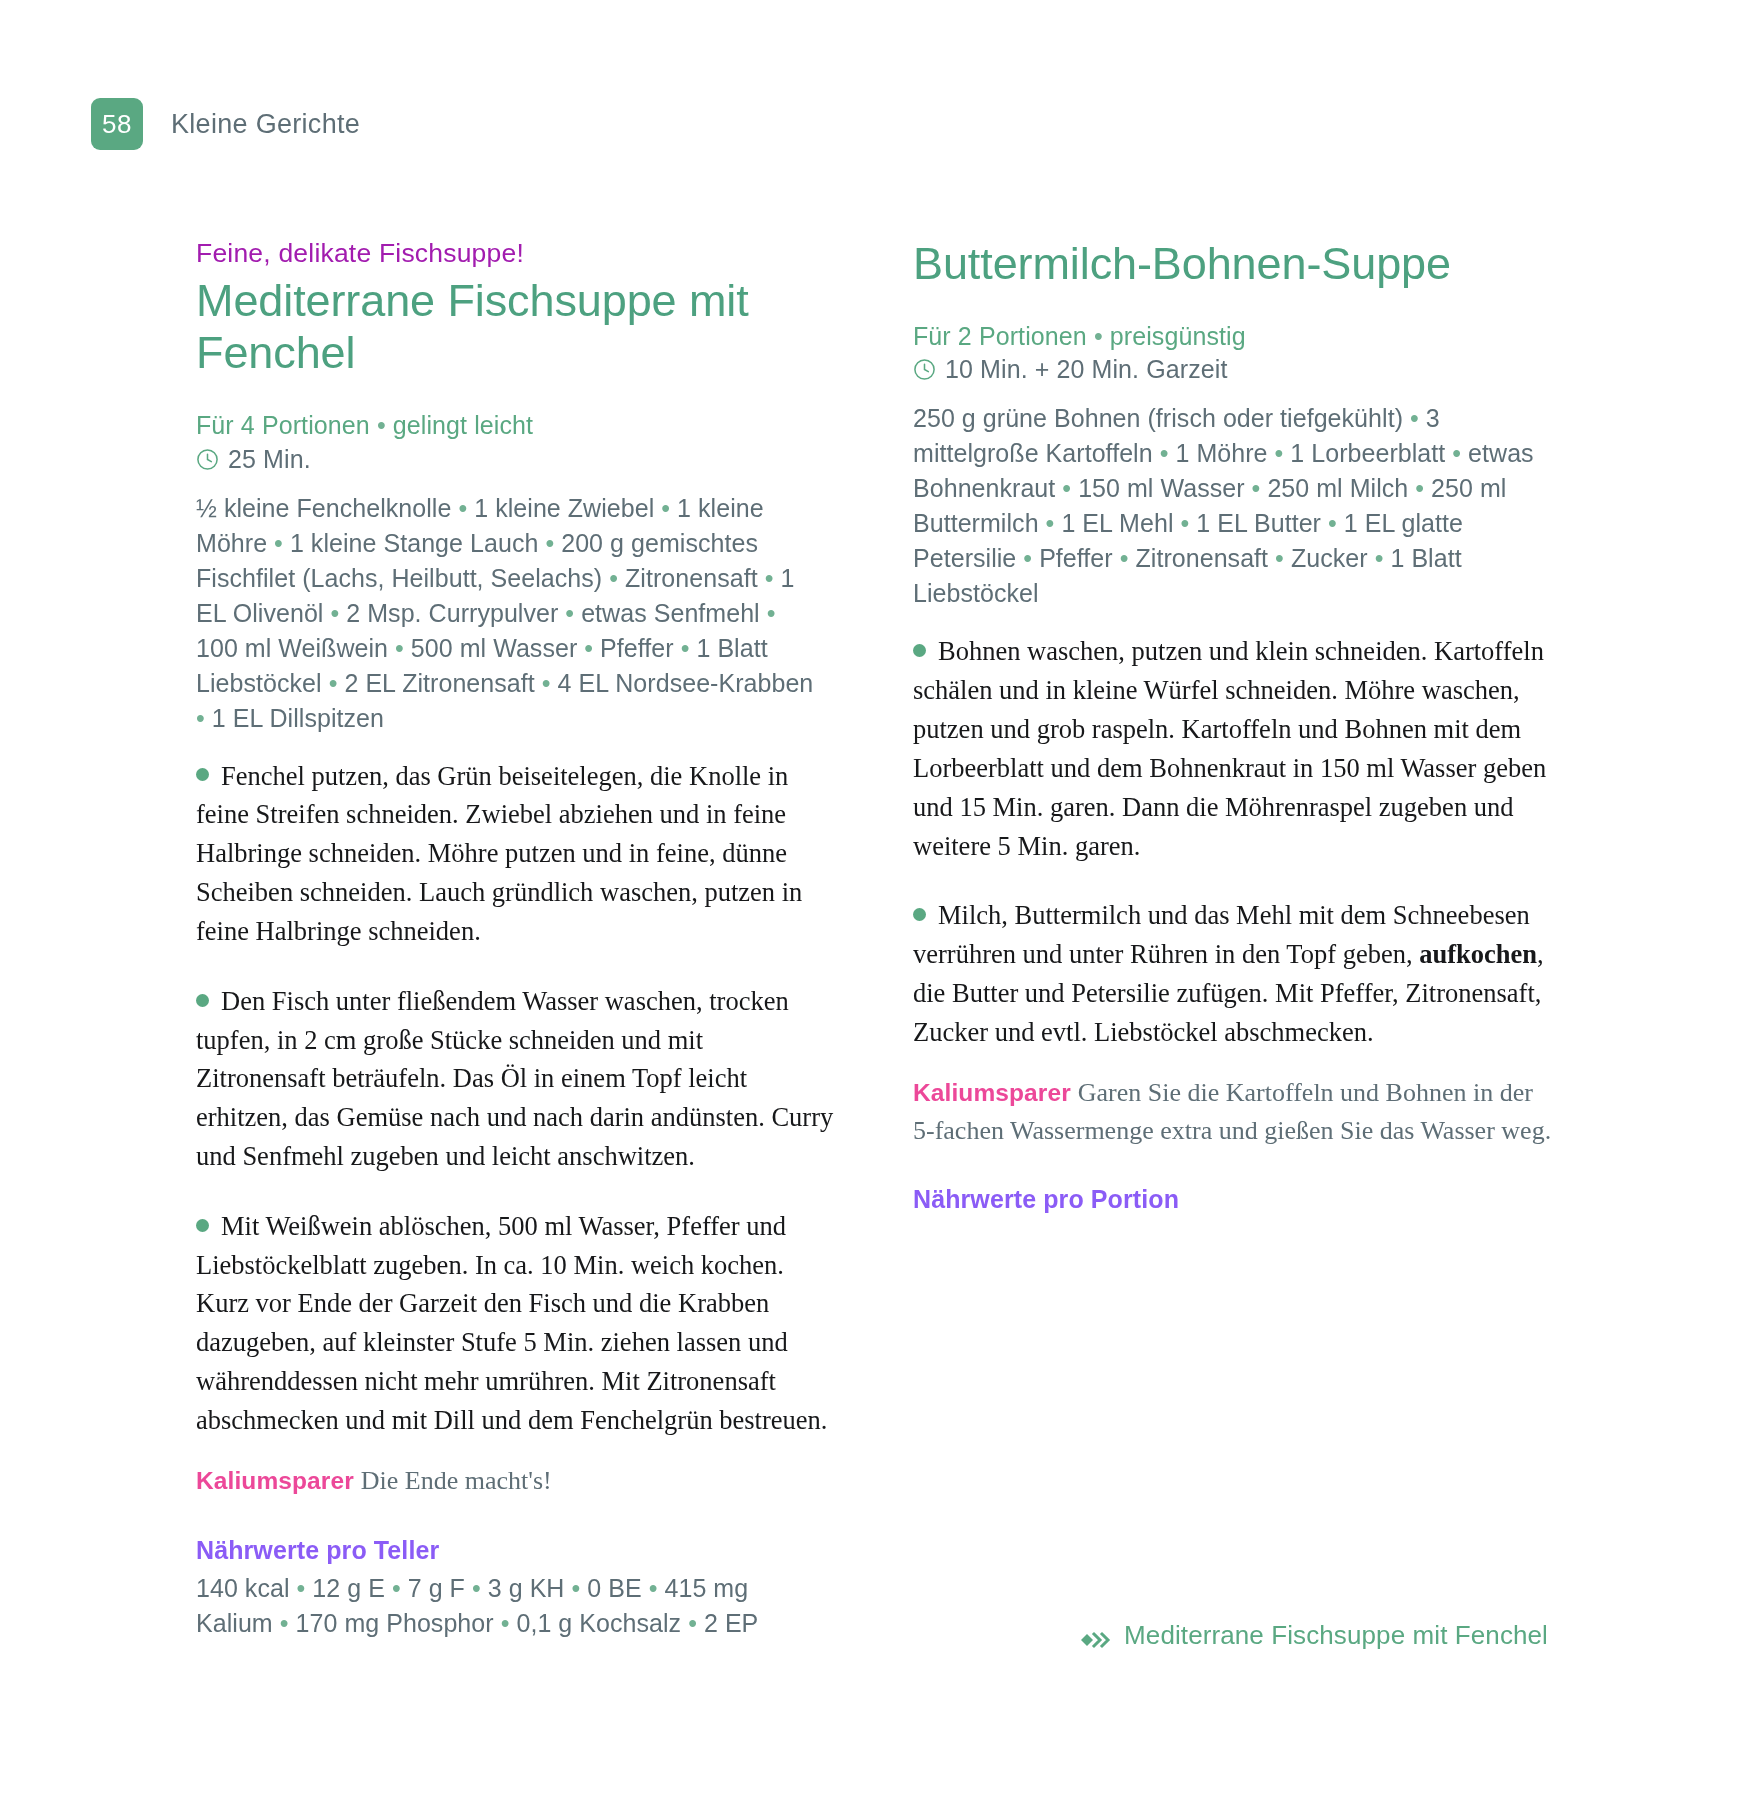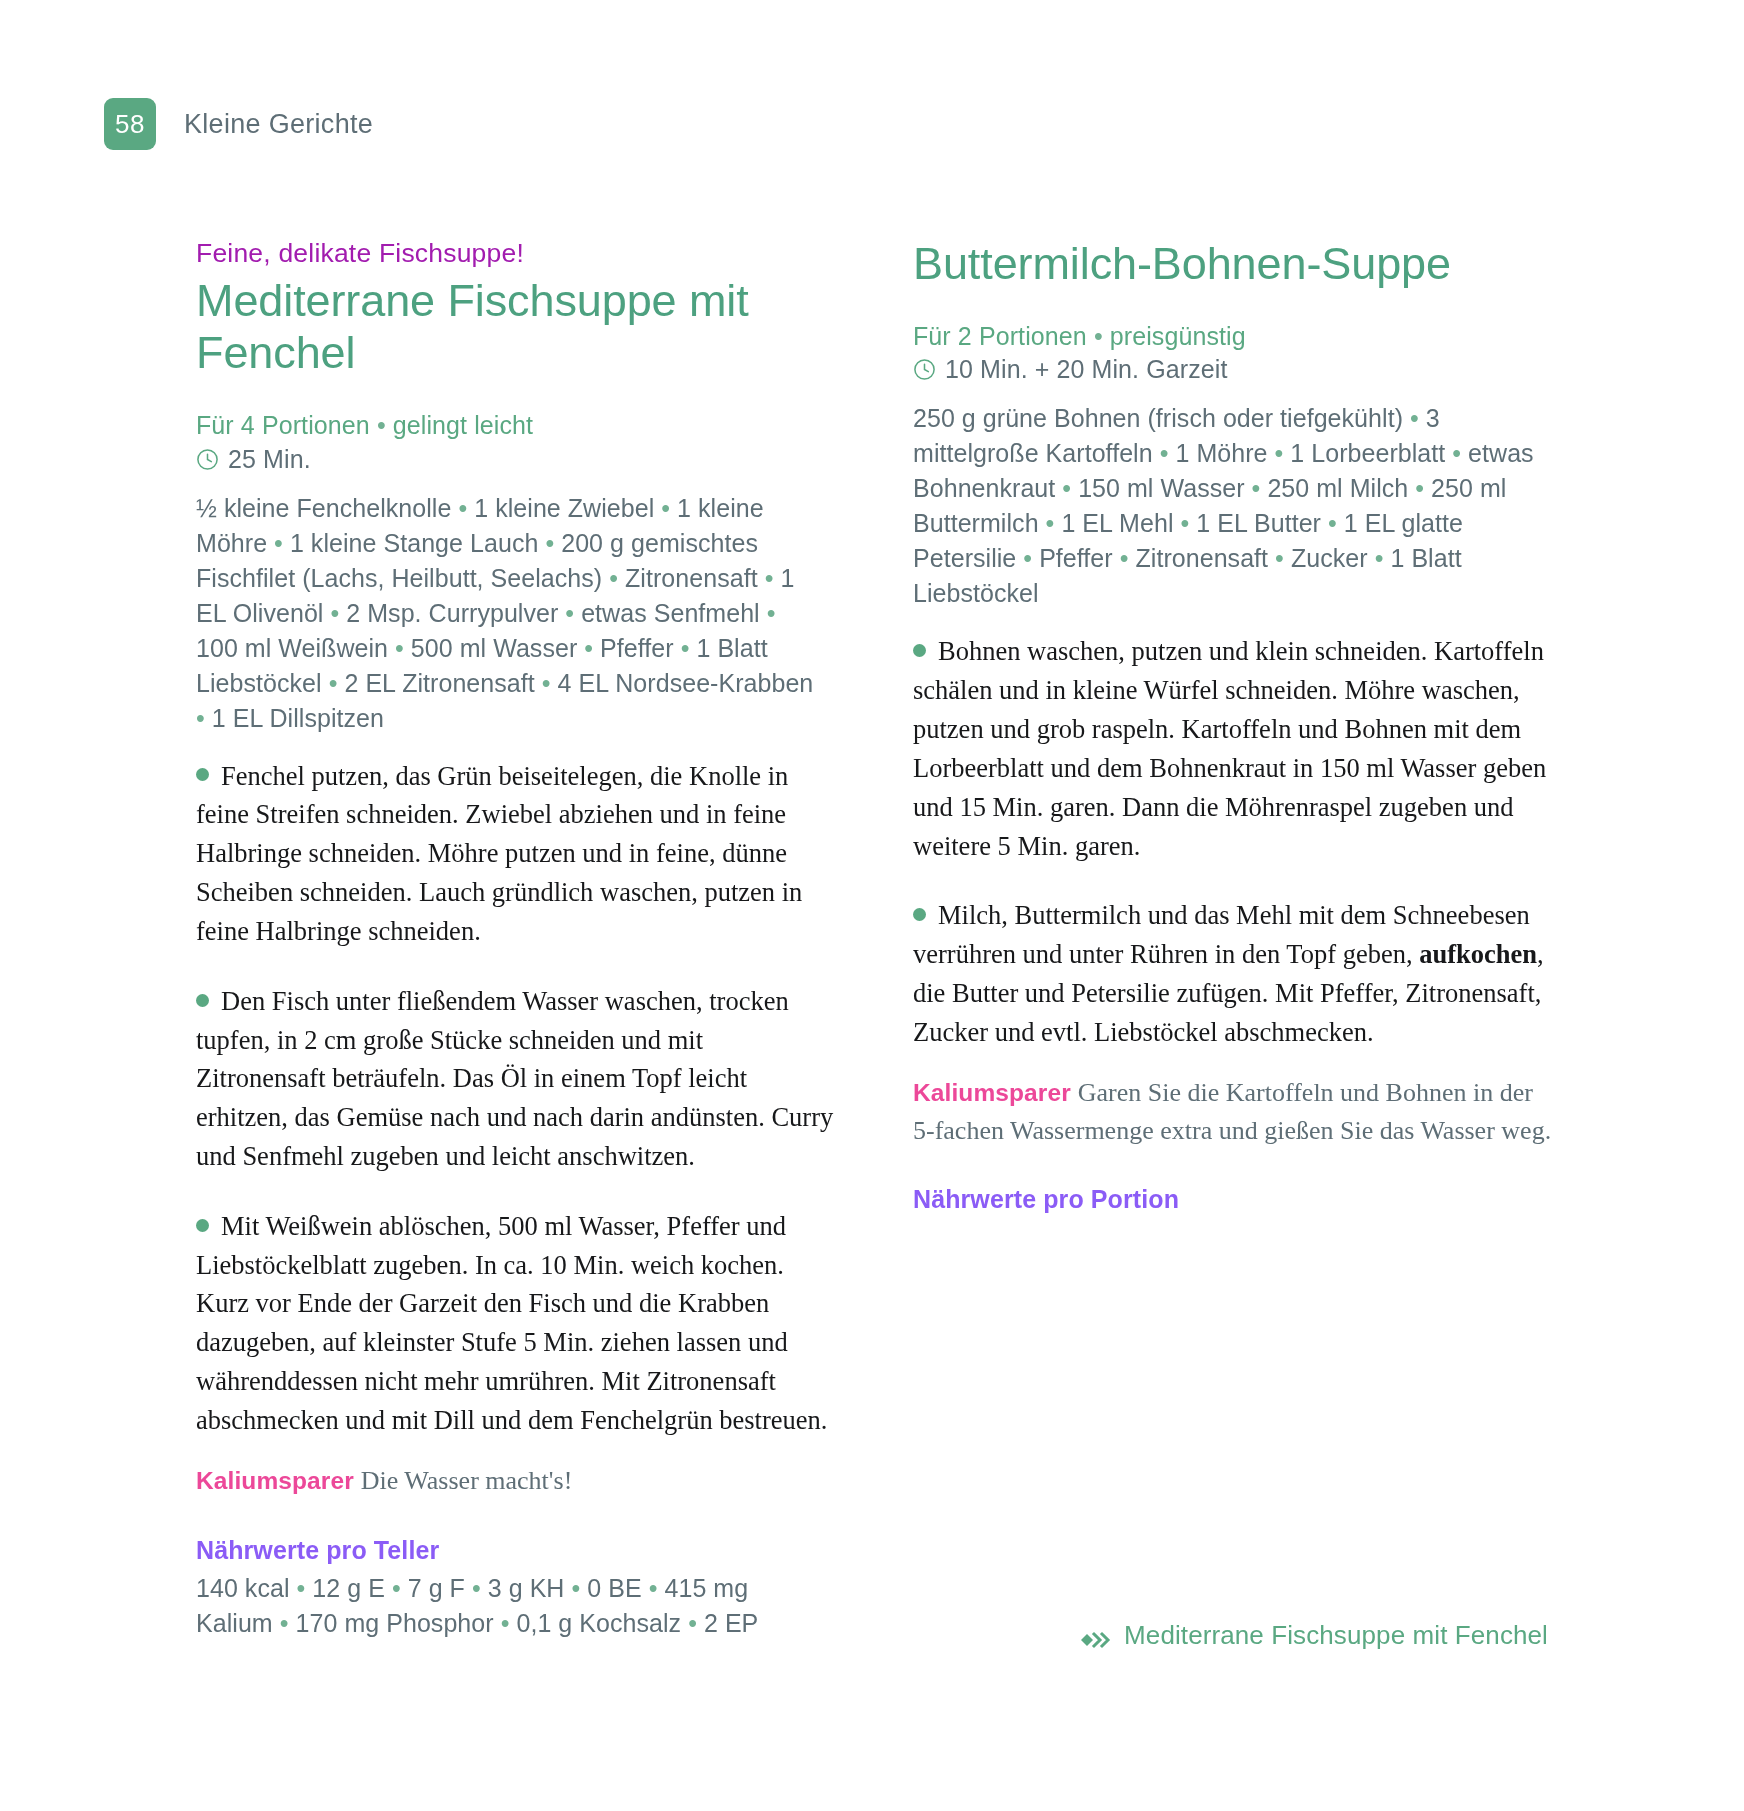--- a/index.html
+++ b/index.html
@@ -18,7 +18,7 @@
   
   .running-head {
     position: absolute;
-    left: 104px;
+    left: 91px;
     top: 98px;
     display: flex;
     align-items: center;

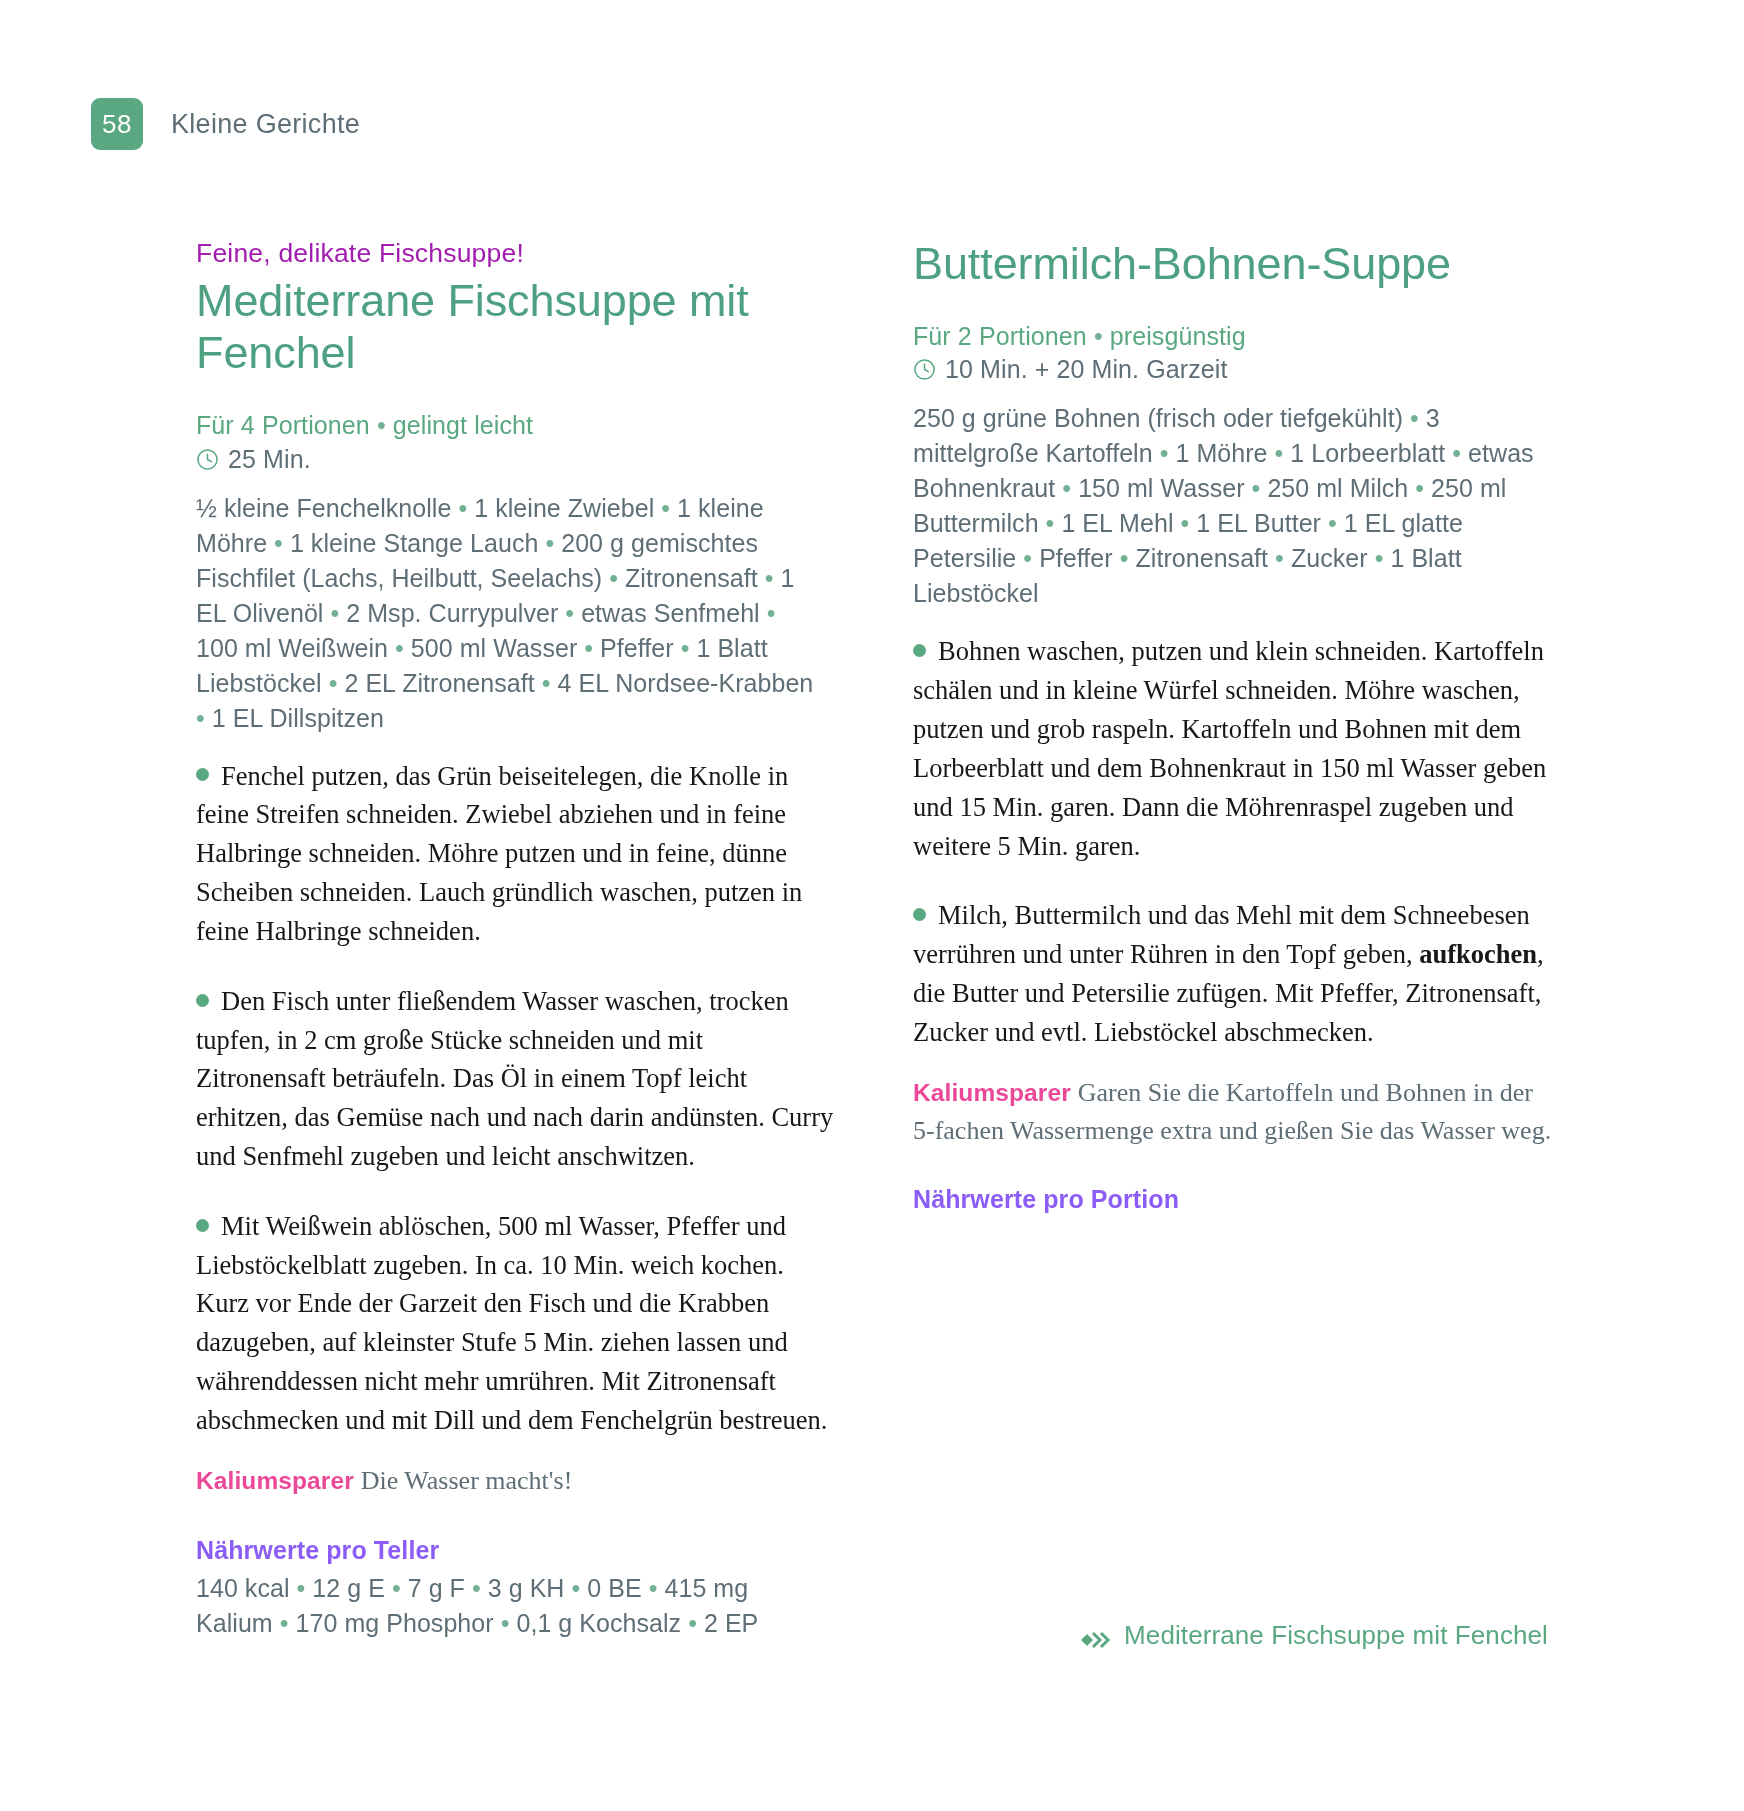--- a/index.html
+++ b/index.html
@@ -221,7 +221,7 @@
     </div>
 
     <div class="tip">
-      <span class="tip-label">Kaliumsparer</span><span>Die Wasser macht's!</span>
+      <span class="tip-label">Kaliumsparer</span><span>Die Ende macht's!</span>
     </div>
 
     <div class="nutrition">

